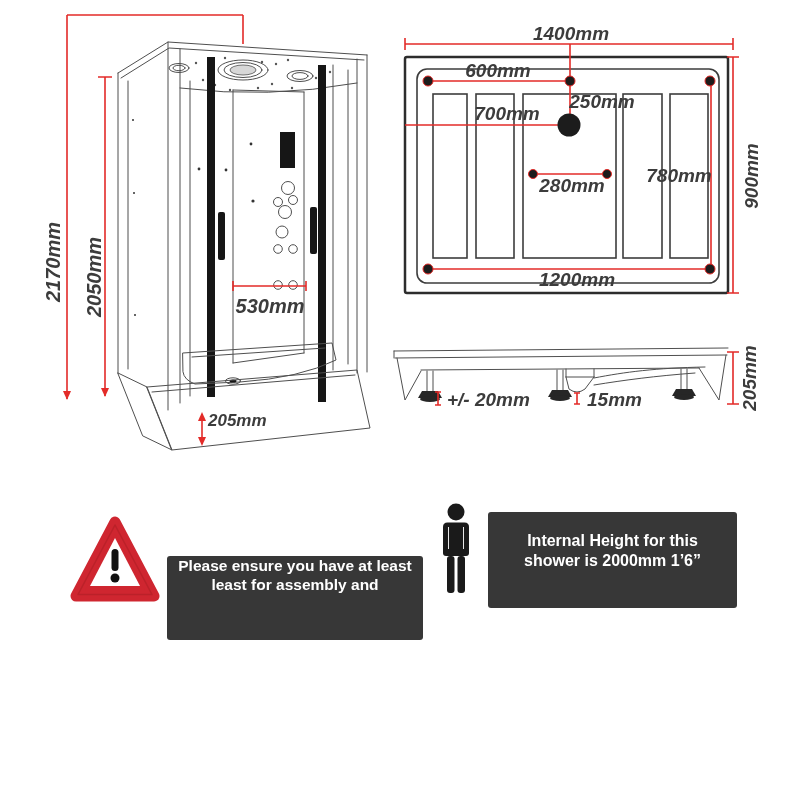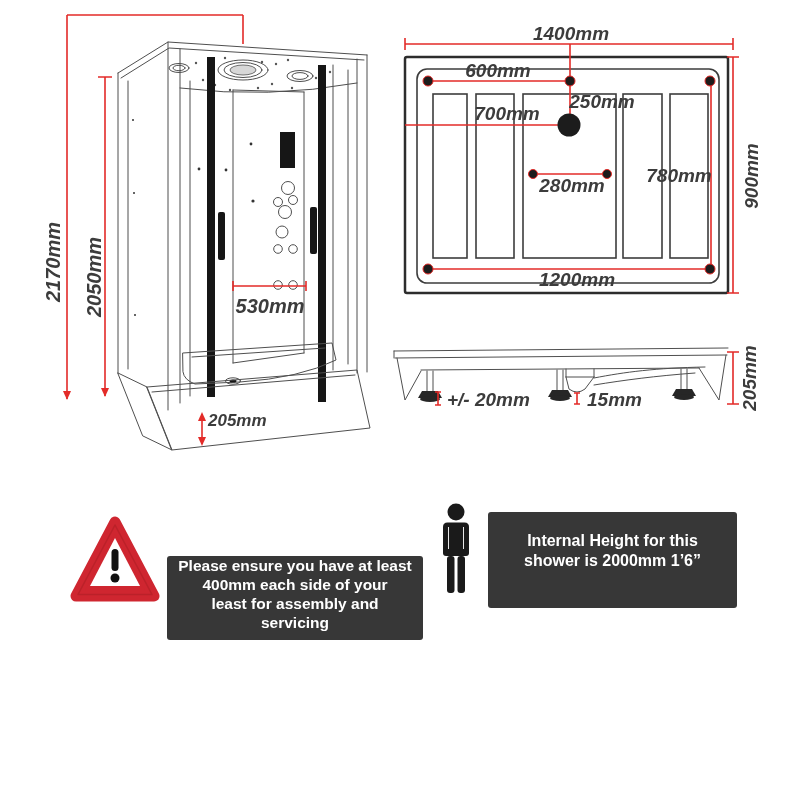--- a/index.html
+++ b/index.html
@@ -272,7 +272,6 @@
 
   <div class="notice-panel panel-clearance">
     <div>Please ensure you have at least</div>
-    <div>400mm each side of your</div>
     <div>least for assembly and</div>
     <div>servicing</div>
   </div>

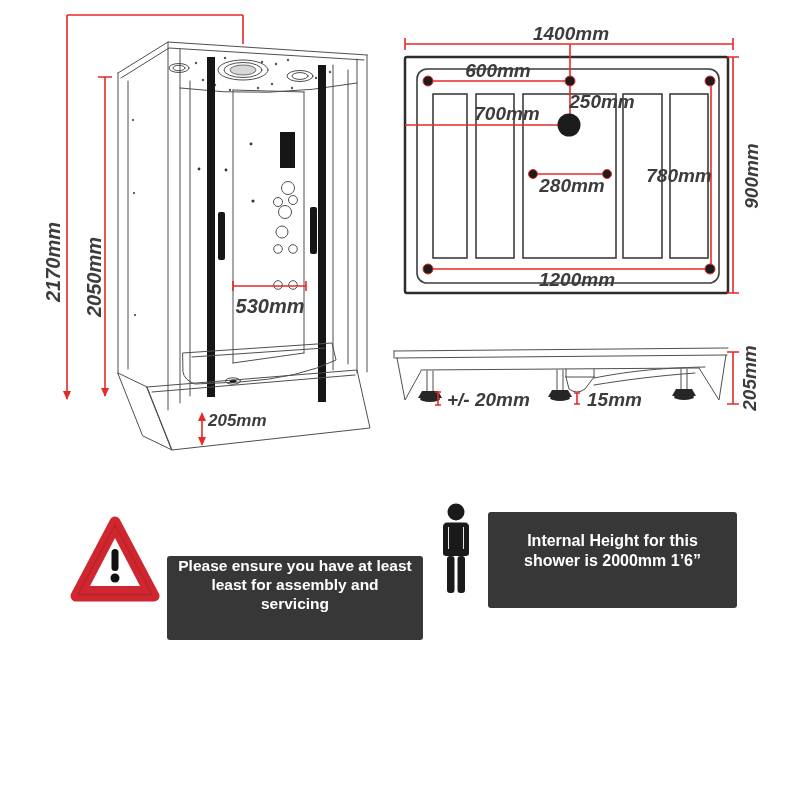--- a/index.html
+++ b/index.html
@@ -273,7 +273,6 @@
   <div class="notice-panel panel-clearance">
     <div>Please ensure you have at least</div>
     <div>least for assembly and</div>
-    <div>servicing</div>
   </div>
 
   <svg class="icon-abs" style="left:438px;top:502px;" width="38" height="93" viewBox="0 0 38 93">

